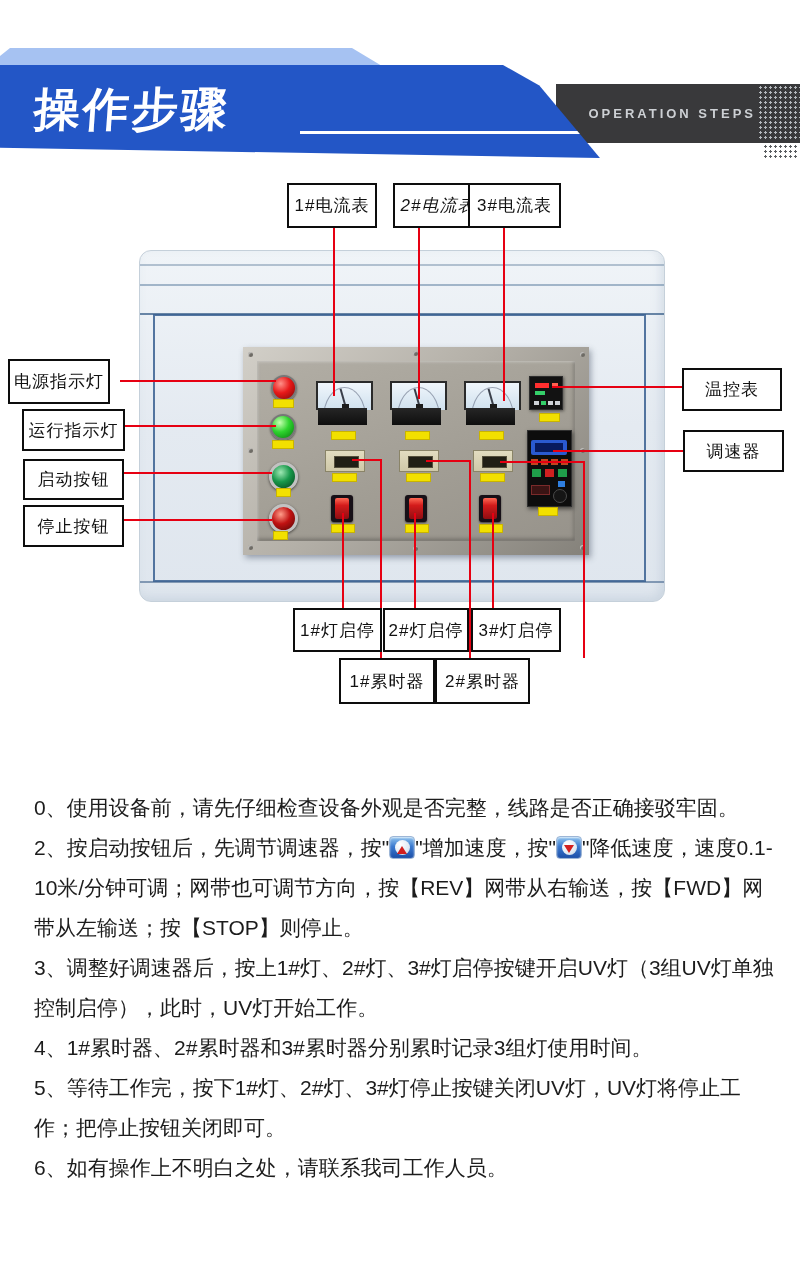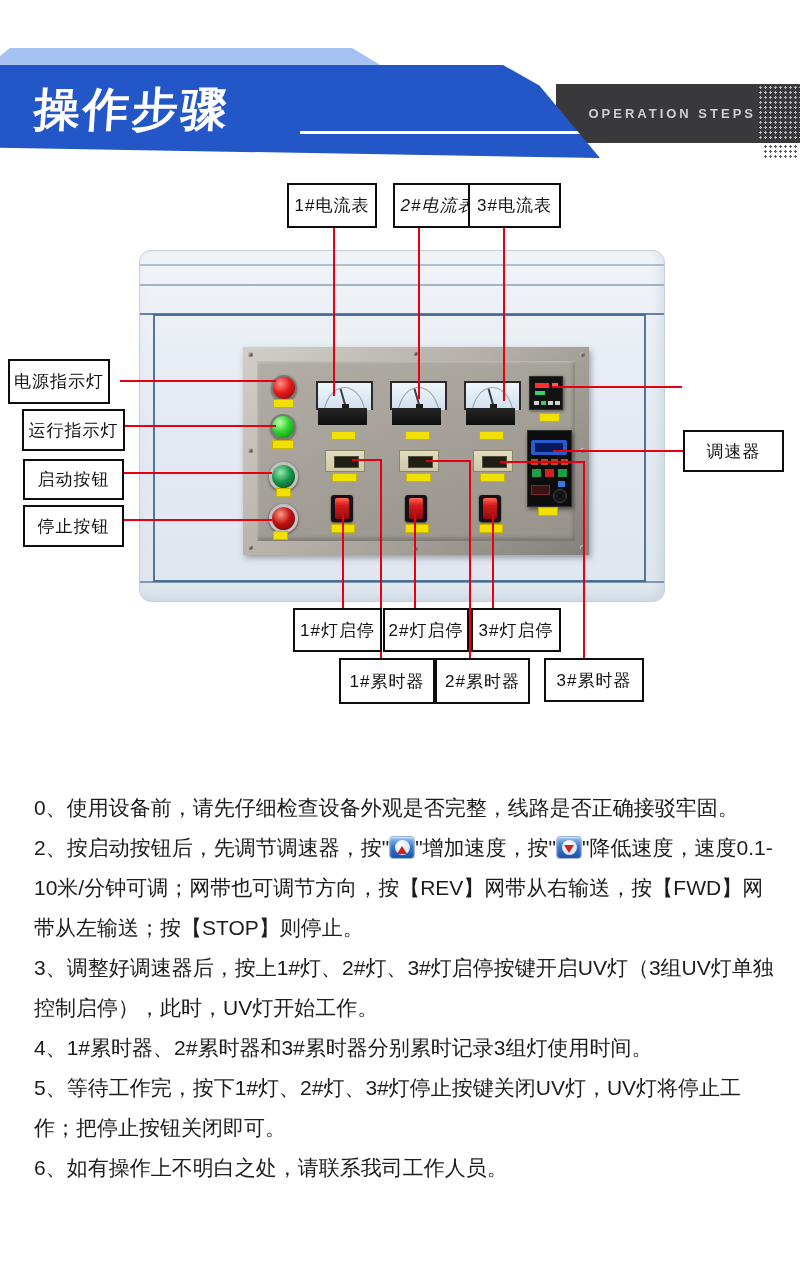--- a/index.html
+++ b/index.html
@@ -248,6 +248,9 @@
       <span>停止按钮</span>
     </div>
 
+  <div class="box" style="left:682px;top:368px;width:96px;height:39px;">
+      <span>温控表</span>
+    </div>
   <div class="box" style="left:683px;top:430px;width:97px;height:38px;">
       <span>调速器</span>
     </div>

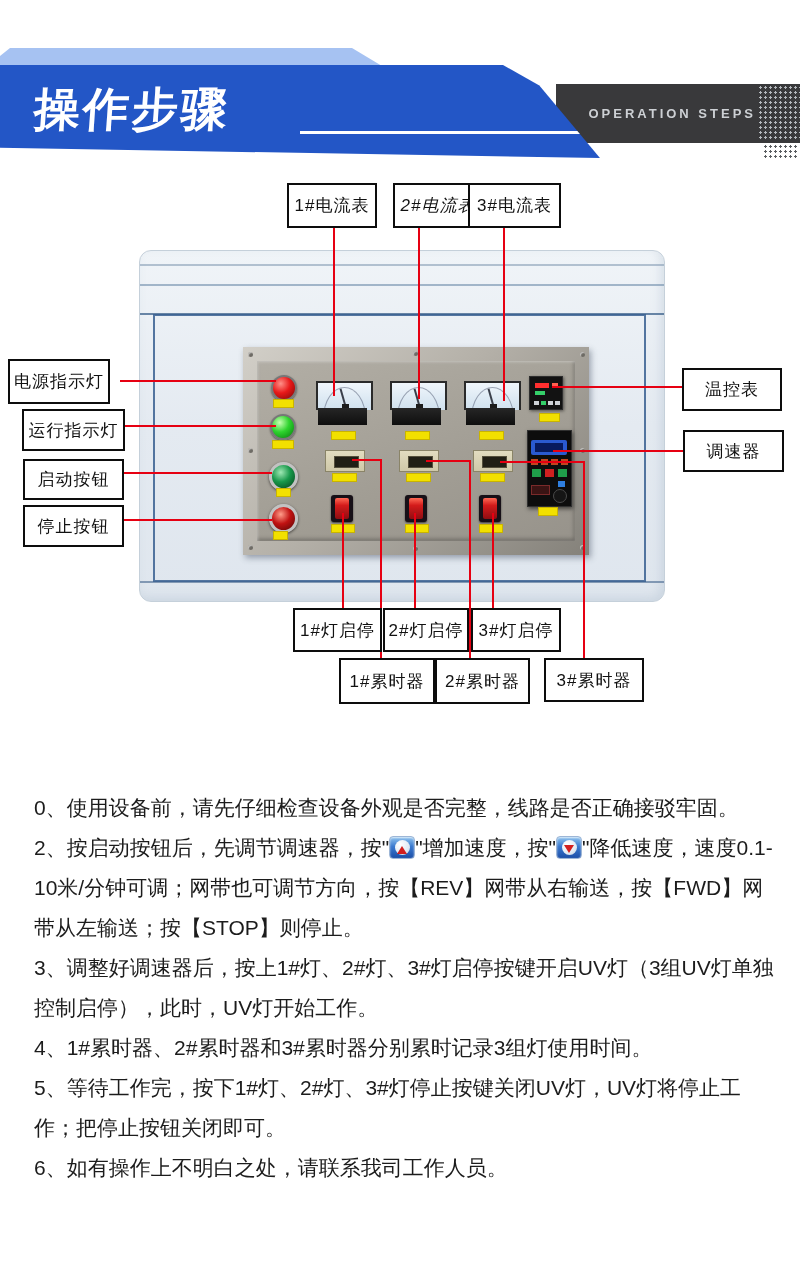--- a/index.html
+++ b/index.html
@@ -271,9 +271,6 @@
   <div class="box" style="left:435px;top:658px;width:91px;height:42px;">
       <span>2#累时器</span>
     </div>
-  <div class="box" style="left:544px;top:658px;width:96px;height:40px;">
-      <span>3#累时器</span>
-    </div>
 
   <div class="cl" style="left:333px;top:224px;width:2px;height:172px;"></div>
   <div class="cl" style="left:418px;top:224px;width:2px;height:175px;"></div>

